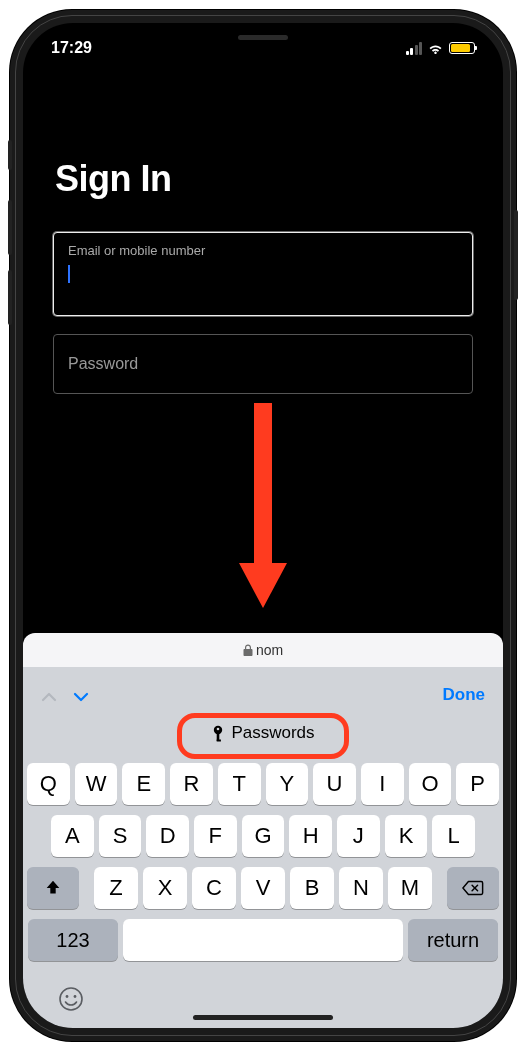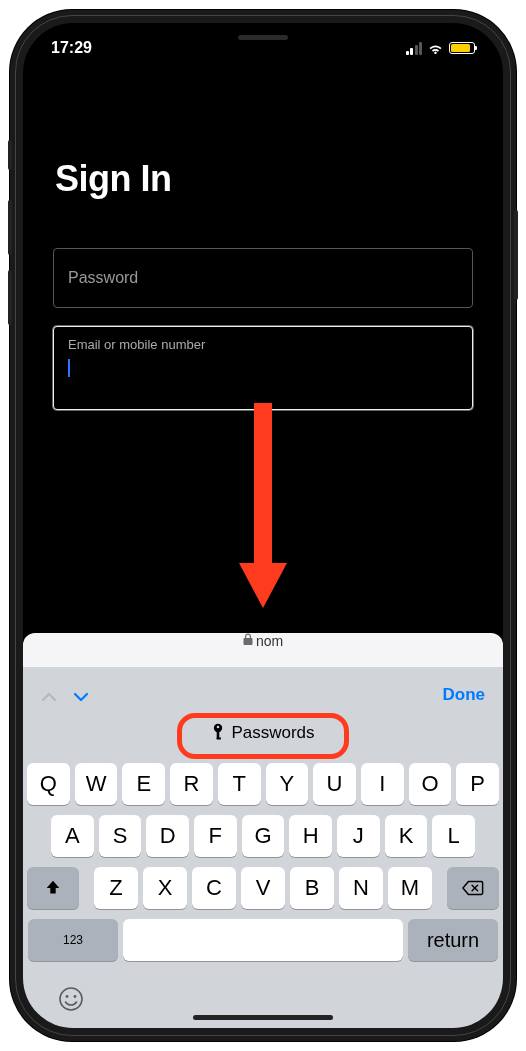--- a/index.html
+++ b/index.html
@@ -27,7 +27,7 @@
     .battery-fill { height: 100%; width: 85%; background: #ffcc00; border-radius: 1.5px; }
 
     .app { position: absolute; top: 0; left: 0; right: 0; bottom: 0; color: #fff; padding: 110px 30px 0; }
-    .title { font-size: 36px; font-weight: 700; margin: 25px 2px 48px; letter-spacing: -0.5px; }
+    .title { font-size: 36px; font-weight: 700; margin: 25px 2px 32px; letter-spacing: -0.5px; }
     .field { width: 100%; border: 1px solid #555; border-radius: 4px; padding: 10px 14px 14px; margin-bottom: 18px; background: #000; }
     .field.active { border-color: #eee; box-shadow: 0 0 0 1px rgba(255,255,255,0.4); }
     .field-label { font-size: 13px; color: #aaa; display: block; margin-bottom: 6px; }

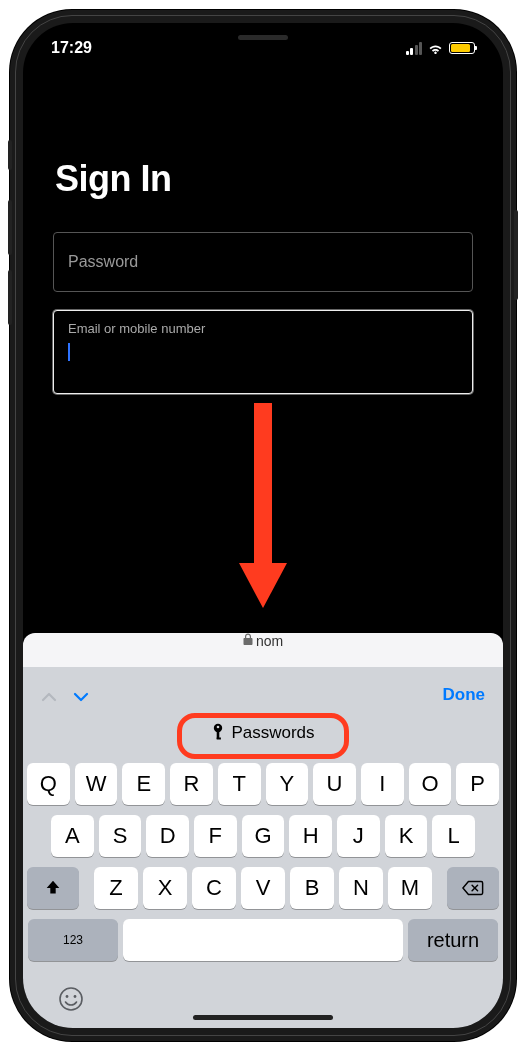--- a/index.html
+++ b/index.html
@@ -101,13 +101,13 @@
     <div class="app">
       <h1 class="title">Sign In</h1>
 
-      <div class="field plain">
-        <span class="ph">Password</span>
-      </div>
-
       <div class="field active">
         <span class="field-label">Email or mobile number</span>
         <span class="field-cursor"></span><input class="field-input" type="text" value="" style="">
+      </div>
+
+      <div class="field plain">
+        <span class="ph">Password</span>
       </div>
     </div>
 

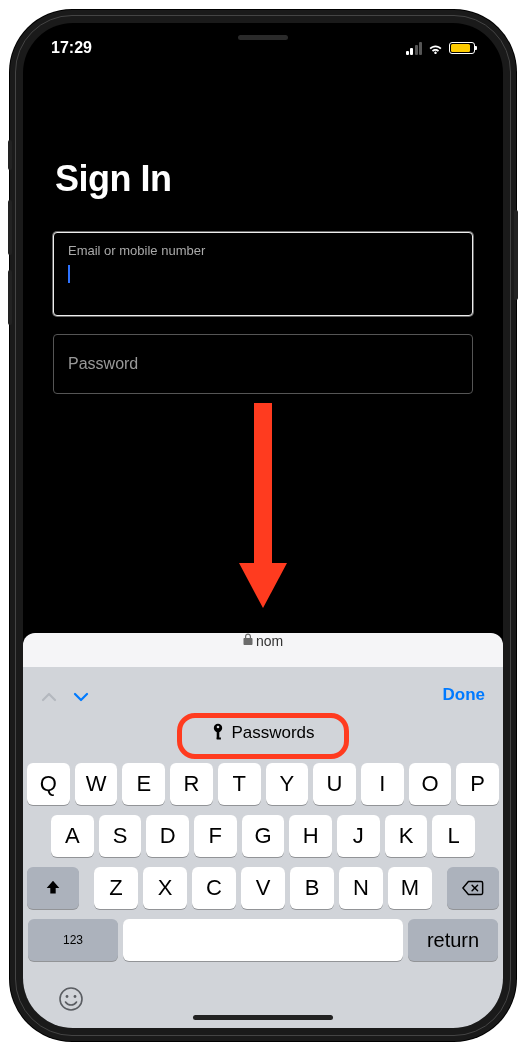--- a/index.html
+++ b/index.html
@@ -40,7 +40,7 @@
     .arrow { position: absolute; top: 370px; left: 50%; transform: translateX(-50%); z-index: 60; pointer-events: none; }
 
     .kb-zone { position: absolute; left: 0; right: 0; bottom: 0; background: #d1d4d9; border-top-left-radius: 0; border-top-right-radius: 0; z-index: 40; }
-    .url-bar { position: absolute; left: 0; right: 0; bottom: 100%; height: 34px; background: #f5f5f7; display: flex; align-items: flex-start; justify-content: center; font-size: 14px; color: #333; border-top-left-radius: 12px; border-top-right-radius: 12px; }
+    .url-bar { position: absolute; left: 0; right: 0; bottom: 100%; height: 34px; background: #f5f5f7; display: flex; align-items: center; justify-content: center; font-size: 14px; color: #333; border-top-left-radius: 12px; border-top-right-radius: 12px; }
     .url-bar .lock-svg { width: 10px; height: 12px; margin-right: 3px; }
     .acc-row { display: flex; justify-content: space-between; align-items: flex-end; padding: 8px 18px; height: 46px; }
     .chevrons { display: flex; gap: 16px; }

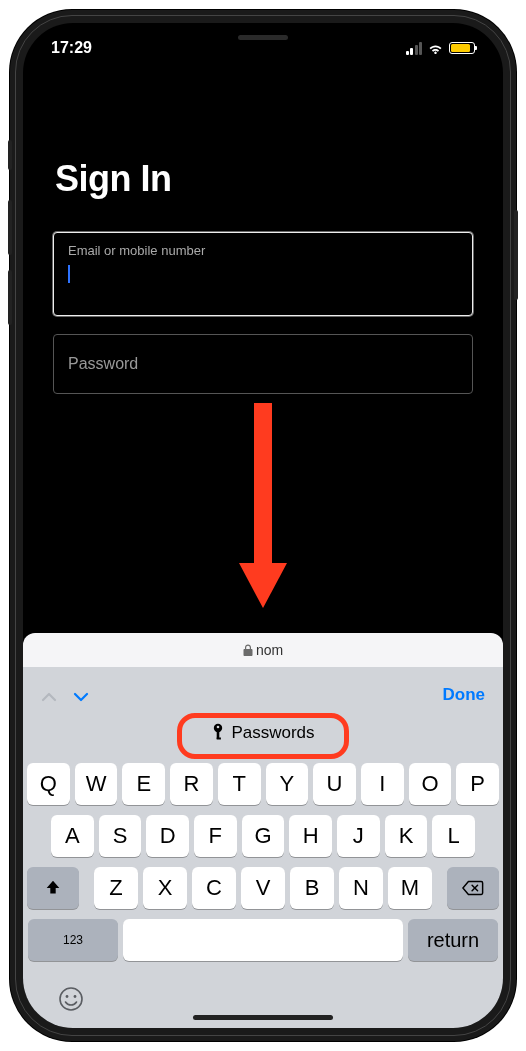--- a/index.html
+++ b/index.html
@@ -47,7 +47,7 @@
     .chev { width: 16px; height: 16px; }
     .done { color: #007aff; font-size: 17px; font-weight: 600; }
     .pwd-row { display: flex; justify-content: center; padding: 4px 0 8px; }
-    .pwd-btn { display: flex; align-items: flex-start; gap: 6px; font-size: 17px; color: #000; padding: 6px 16px; border-radius: 16px; }
+    .pwd-btn { display: flex; align-items: flex-end; gap: 6px; font-size: 17px; color: #000; padding: 6px 16px; border-radius: 16px; }
     .pwd-highlight { position: absolute; border: 5px solid #ff3b1f; border-radius: 18px; width: 172px; height: 46px; left: 50%; transform: translateX(-50%); top: 46px; pointer-events: none; }
     .kb { padding: 6px 4px 4px; }
     .krow { display: flex; justify-content: center; gap: 5px; margin-bottom: 10px; }

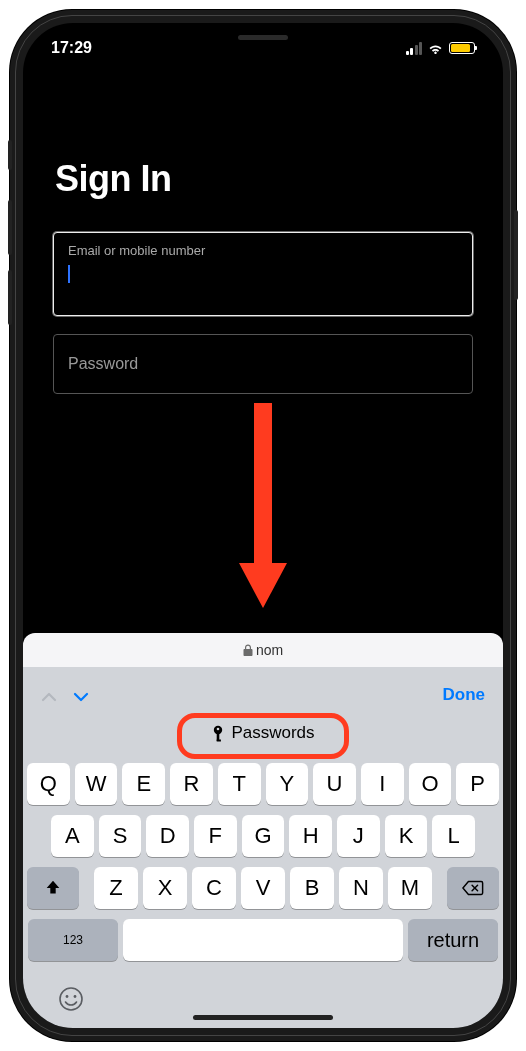--- a/index.html
+++ b/index.html
@@ -58,7 +58,7 @@
     .krow.r3 .key { width: 40px; }
     .key.mod { background: #acb2bc; flex: 0 0 52px; }
     .krow.r4 { gap: 5px; padding: 0 1px; }
-    .key.num { background: #acb2bc; flex: 0 0 90px; font-size: 12px; }
+    .key.num { background: #acb2bc; flex: 0 0 90px; font-size: 20px; }
     .key.space { background: #fff; flex: 1; }
     .key.ret { background: #acb2bc; flex: 0 0 90px; font-size: 20px; }
     .krow.r3 { gap: 5px; }

